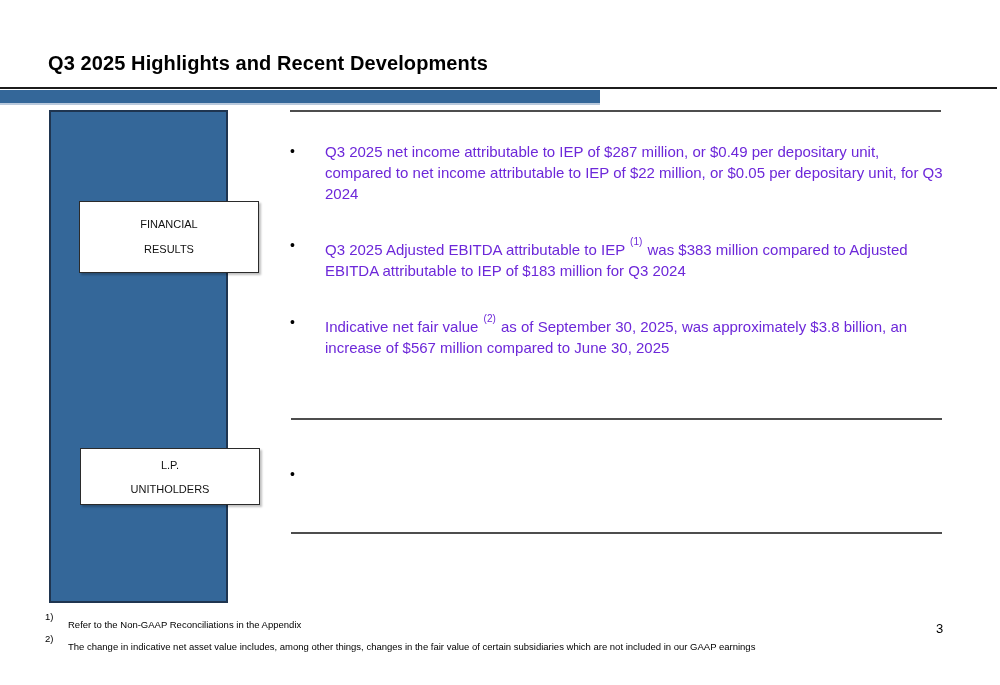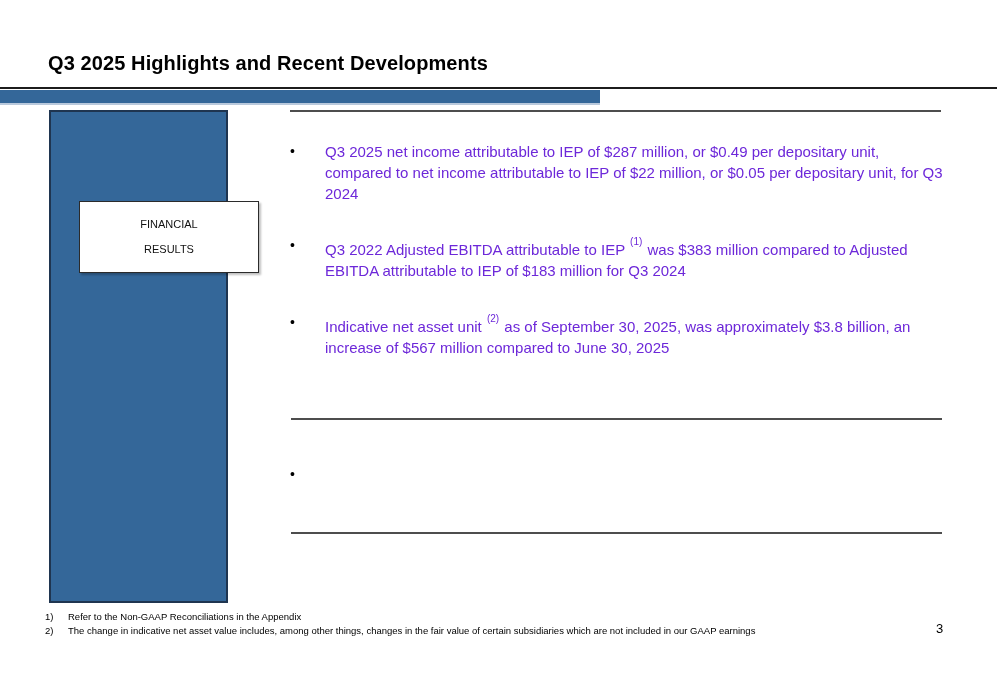--- a/index.html
+++ b/index.html
@@ -86,7 +86,7 @@
       </div>
       <div class="bullet-row">
         <span class="dot">•</span>
-        <span class="btxt"><span>Q3 2022 Adjusted EBITDA attributable to IEP </span><sup>(1)</sup><span> was $383 million compared to Adjusted EBITDA attributable to IEP of $183 million for Q3 2024</span></span>
+        <span class="btxt"><span>Q3 2025 Adjusted EBITDA attributable to IEP </span><sup>(1)</sup><span> was $383 million compared to Adjusted EBITDA attributable to IEP of $183 million for Q3 2024</span></span>
       </div>
       <div class="bullet-row">
         <span class="dot">•</span>

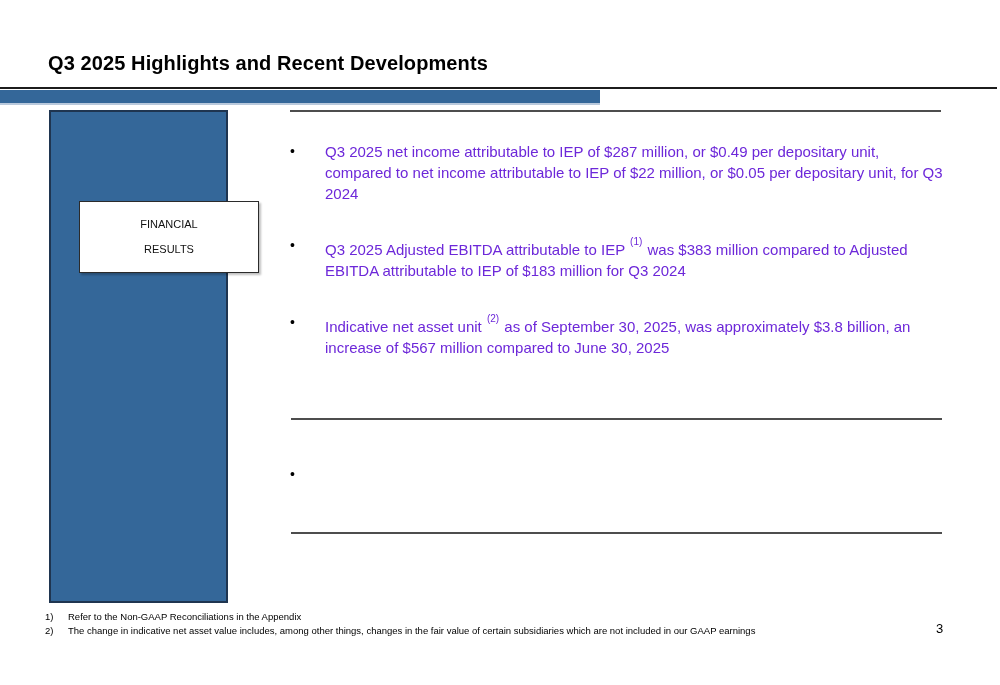--- a/index.html
+++ b/index.html
@@ -90,7 +90,7 @@
       </div>
       <div class="bullet-row">
         <span class="dot">•</span>
-        <span class="btxt"><span>Indicative net asset unit </span><sup>(2)</sup><span> as of September 30, 2025, was approximately $3.8 billion, an increase of $567 million compared to June 30, 2025</span></span>
+        <span class="btxt"><span>Indicative net fair value </span><sup>(2)</sup><span> as of September 30, 2025, was approximately $3.8 billion, an increase of $567 million compared to June 30, 2025</span></span>
       </div>
     </div>
   <div class="bullets b2">

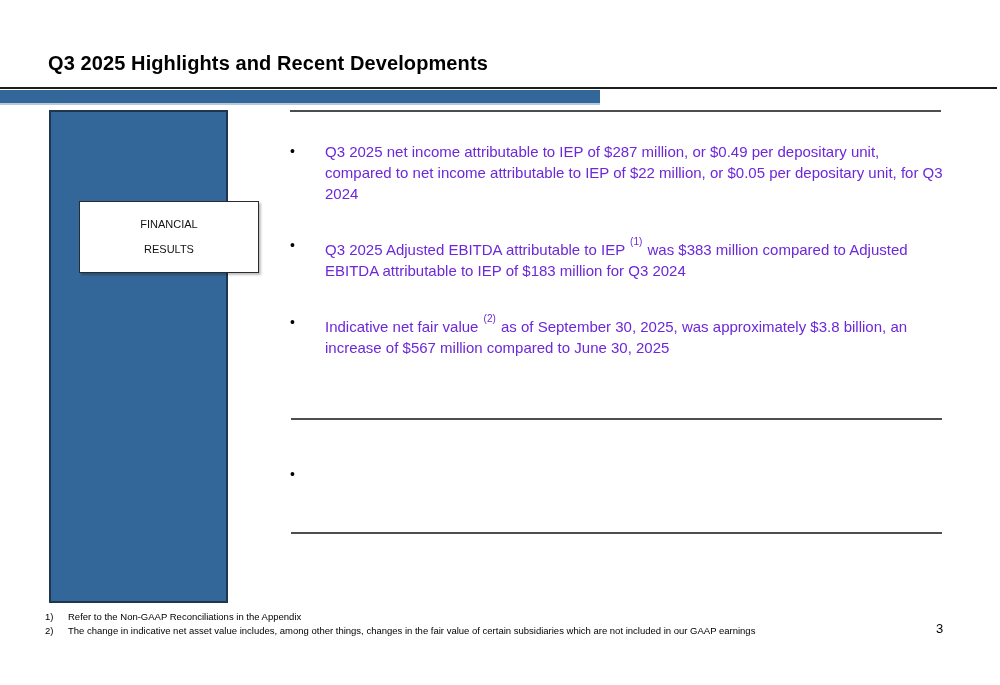--- a/index.html
+++ b/index.html
@@ -78,6 +78,10 @@
     <div>RESULTS</div>
   </div>
 
+  <div class="label-box box2">
+    <div>L.P.</div>
+    <div>UNITHOLDERS</div>
+  </div>
 
   <div class="bullets b1">
       <div class="bullet-row">

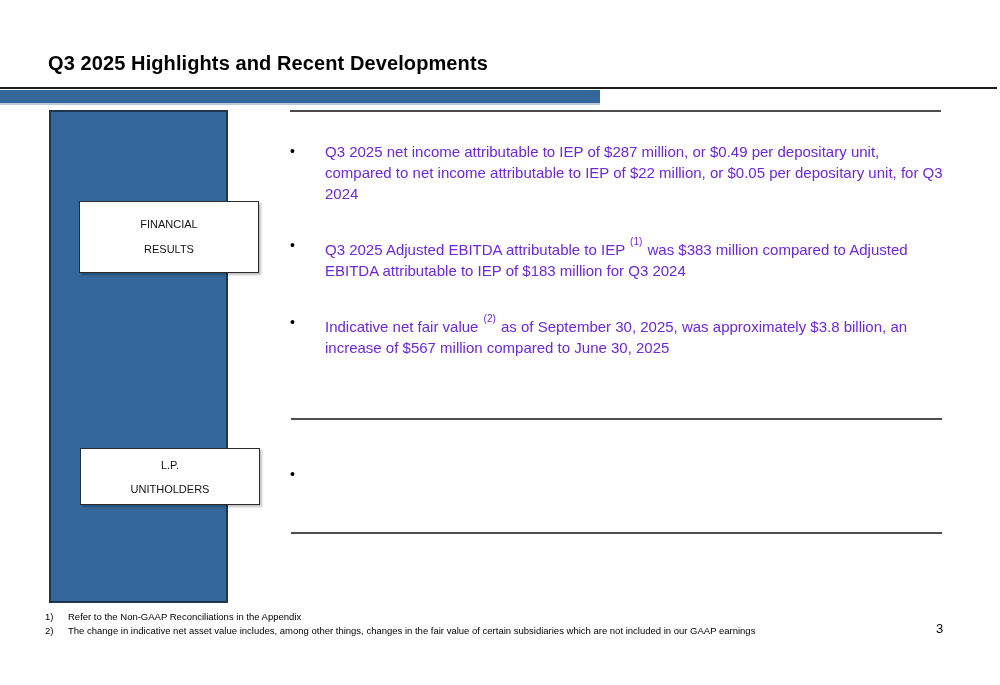--- a/index.html
+++ b/index.html
@@ -51,7 +51,7 @@
   .footnotes{position:absolute;left:45px;top:610px;width:900px;}
   .fn-row{display:flex;font-size:9.5px;line-height:14px;color:#000;}
   .fn-num{flex:0 0 23px;}
-  .fn-text{flex:1;}
+  .fn-text{flex:1;margin-top:8px;}
   .page-number{
     position:absolute;left:936px;top:621px;
     font-size:13px;color:#000;

